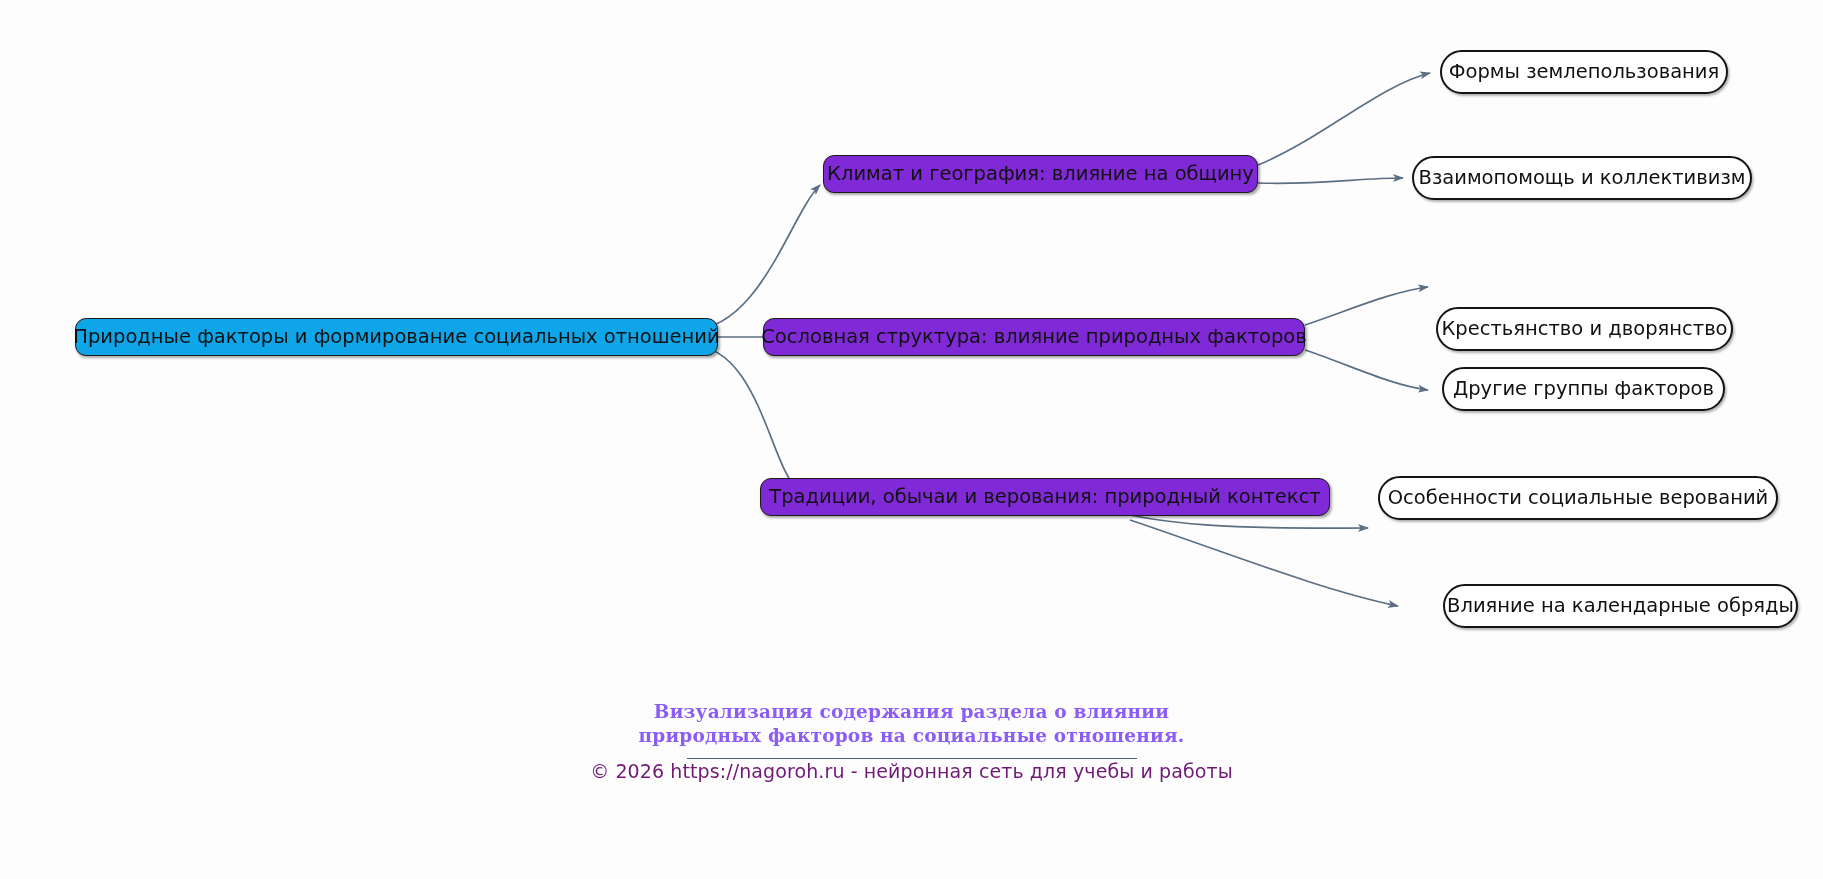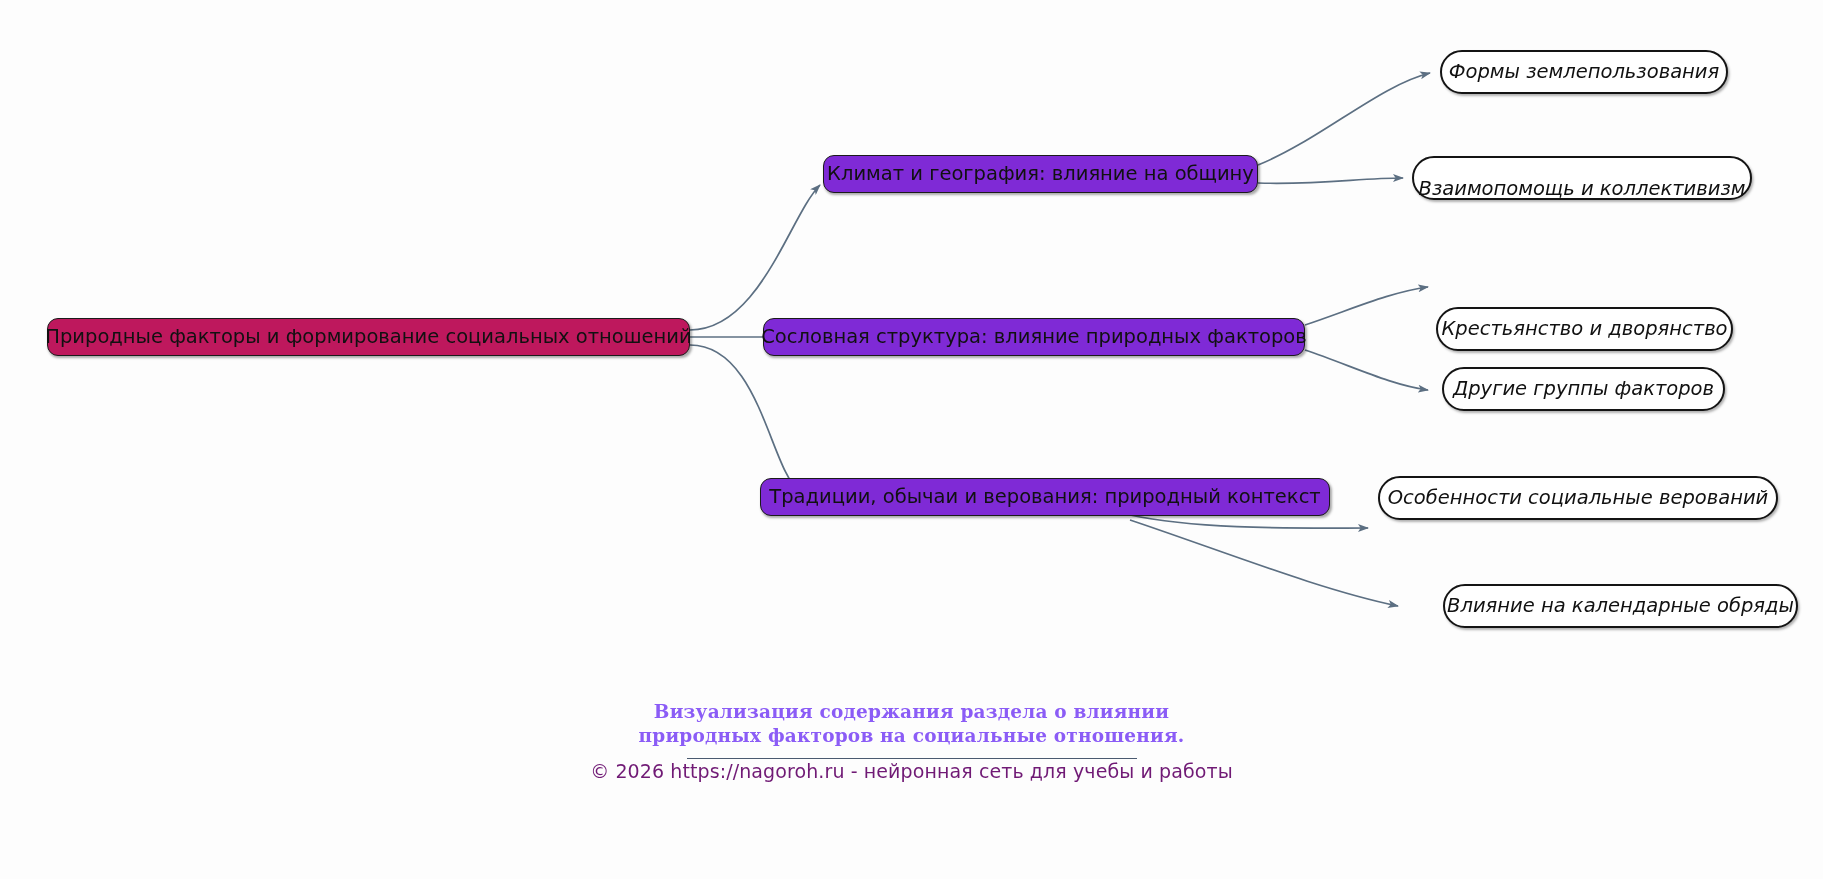--- a/index.html
+++ b/index.html
@@ -77,7 +77,6 @@
     box-shadow: 1.5px 2px 2.5px rgba(0,0,0,0.30);
     font-size: 19.5px;
     padding: 0 18px;
-    font-style: italic;
   }
 
   

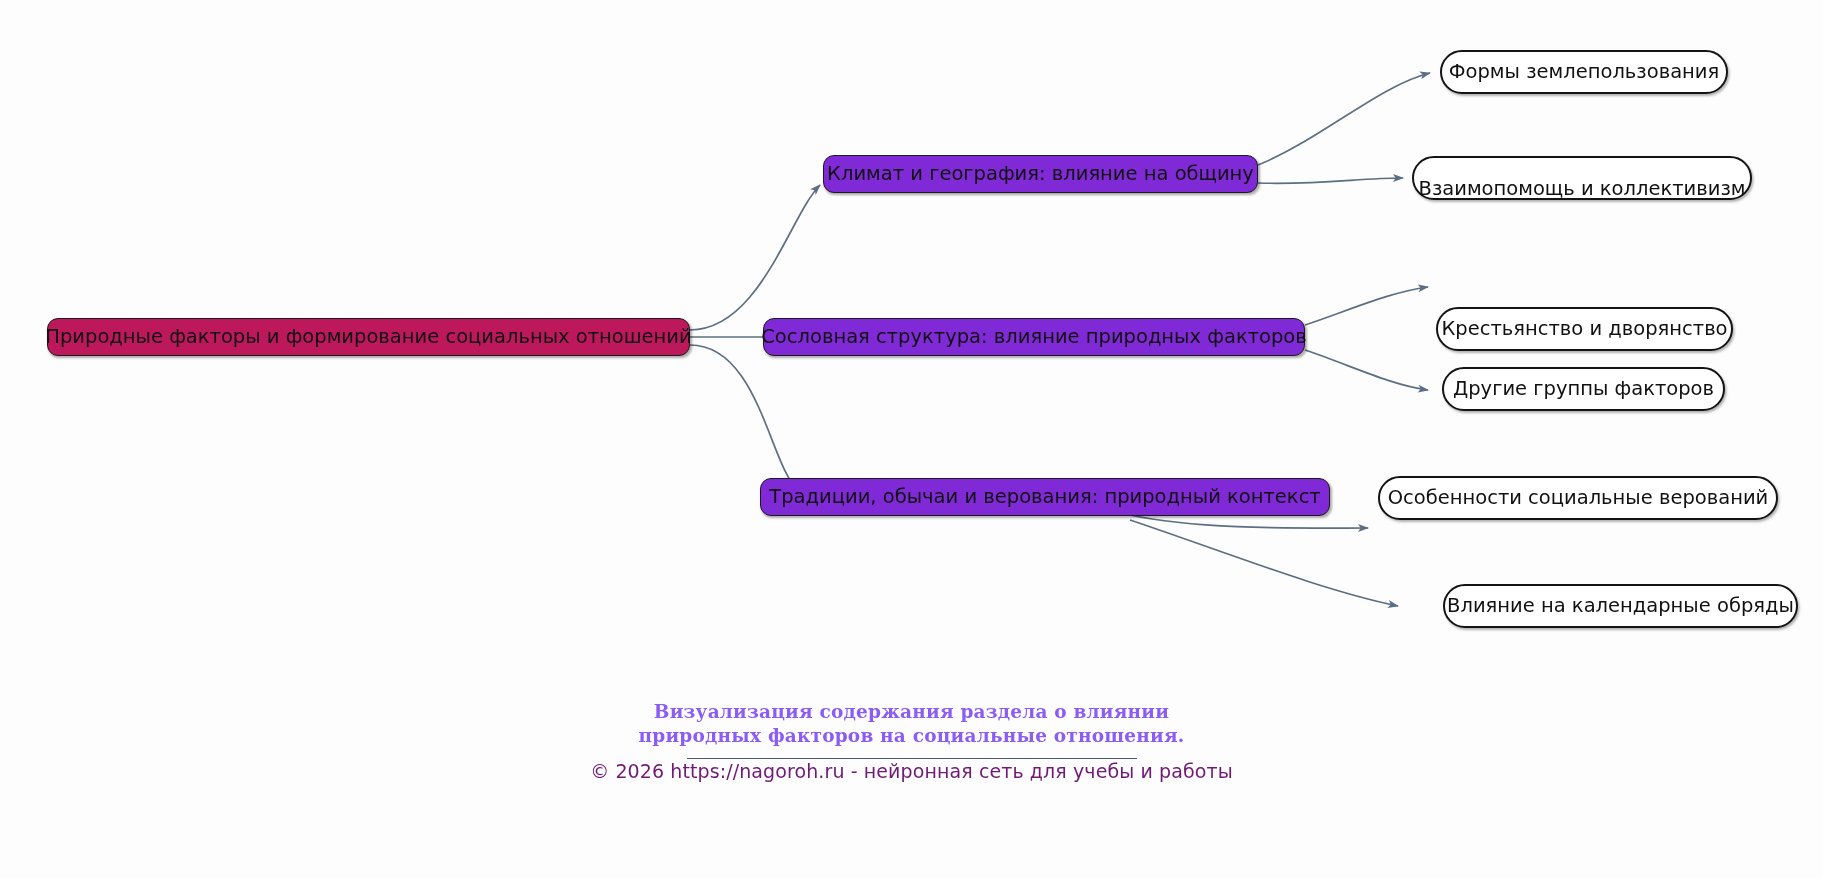--- a/index.html
+++ b/index.html
@@ -155,7 +155,7 @@
     <span class="node-label">Формы землепользования</span>
   </div>
 
-  <div class="node node-leaf" style="left:1412px; top:156px; width:340px; height:44px;align-items:flex-end;">
+  <div class="node node-leaf" style="left:1412px; top:156px; width:340px; height:44px;">
     <span class="node-label">Взаимопомощь и коллективизм</span>
   </div>
 

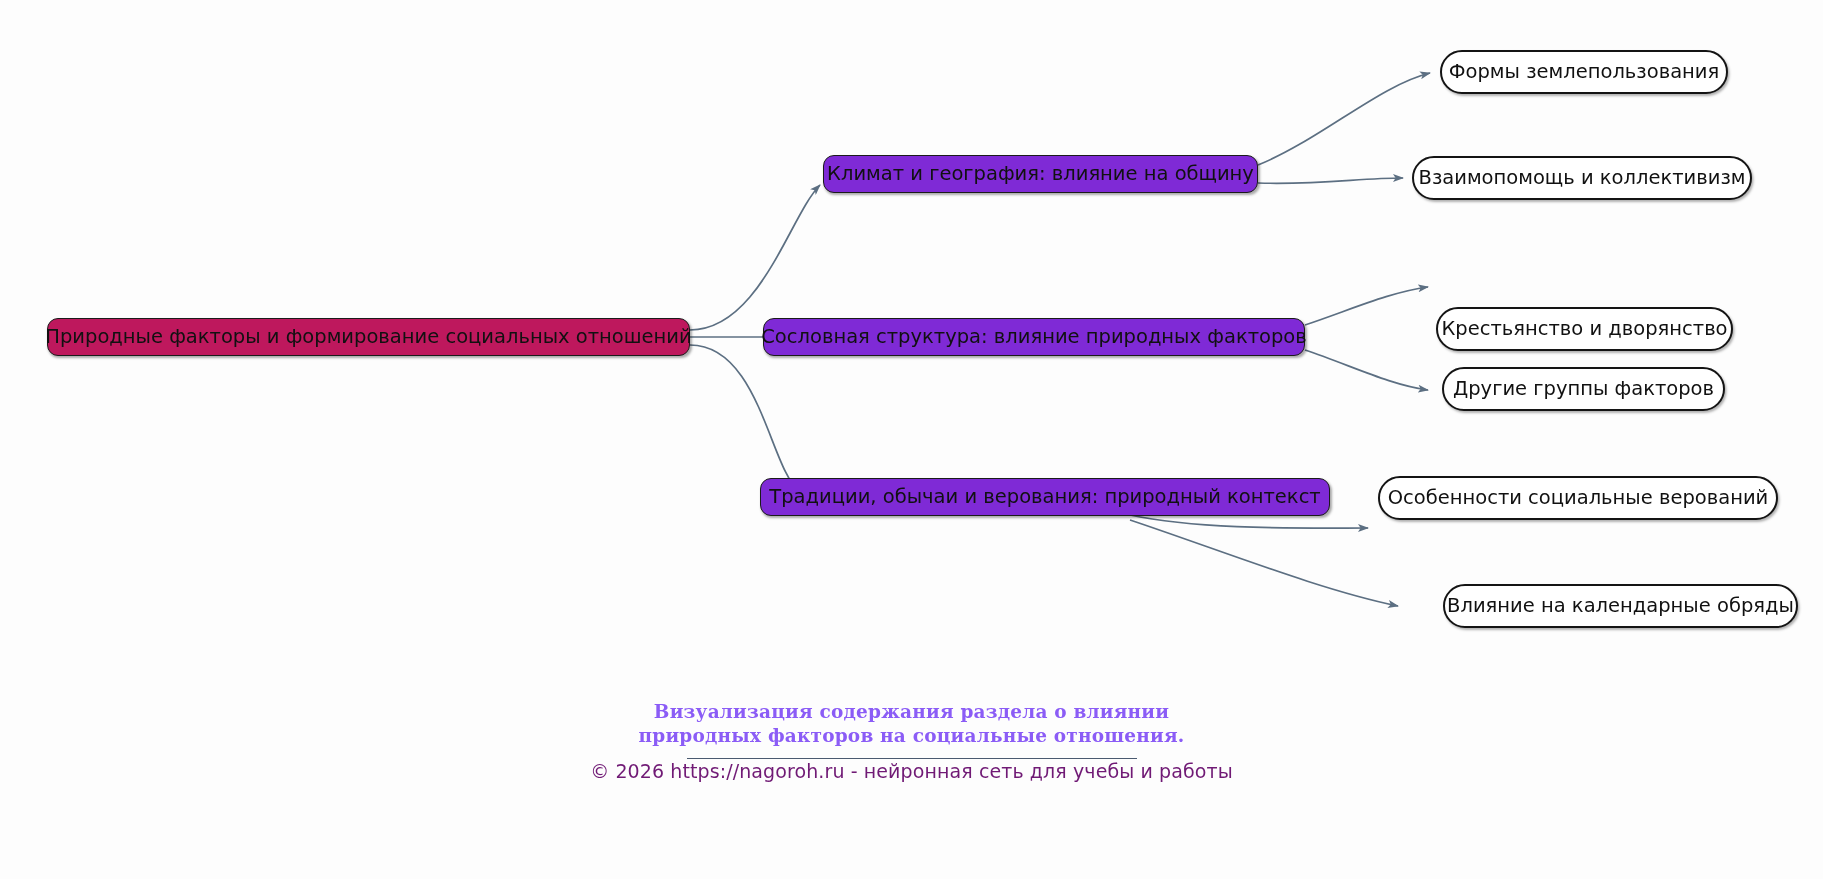--- a/index.html
+++ b/index.html
@@ -51,12 +51,13 @@
 
   
   .node-root {
-    background: #be185d;
+    background: #0ea5e9;
     border: 1.6px solid #1b1b1b;
     border-radius: 11px;
     box-shadow: 1.5px 2px 2.5px rgba(0,0,0,0.33);
     font-size: 19.5px;
     padding: 0 24px;
+    margin-left: 28px;
   }
 
   

